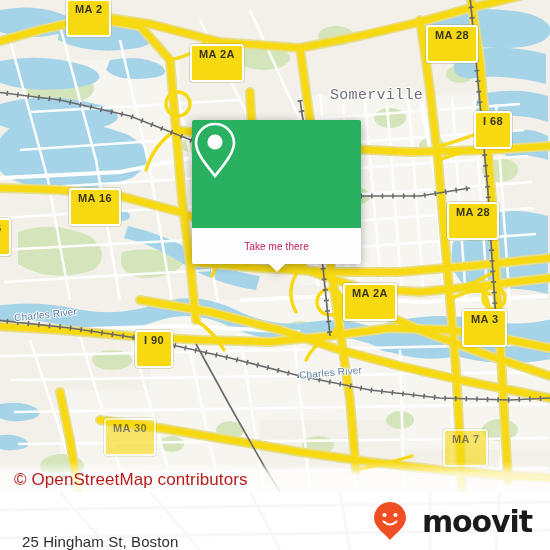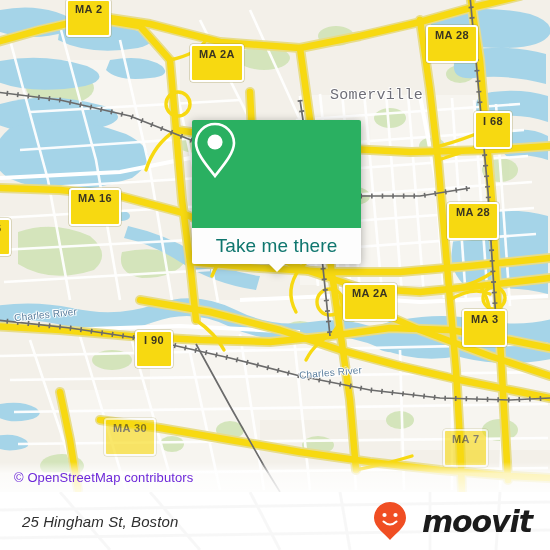--- a/index.html
+++ b/index.html
@@ -65,7 +65,7 @@
     position:relative;
   }
   #card-foot-label{
-    font-size:19px;color:#0f766e;letter-spacing:.1px;
+    font-size:10px;color:#be185d;letter-spacing:.1px;
   }
   #card-tail{
     position:absolute;left:50%;bottom:-8px;margin-left:-9px;

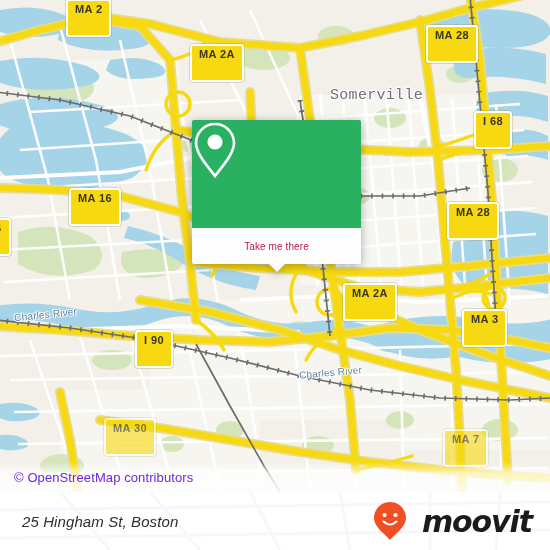--- a/index.html
+++ b/index.html
@@ -83,7 +83,7 @@
   }
   #attribution{
     position:absolute;left:14px;top:470px;
-    font-size:13px;color:#6d28d9;letter-spacing:.1px;
+    font-size:17px;color:#b91c1c;letter-spacing:.1px;
     font-family:"Liberation Sans","DejaVu Sans",sans-serif;
   }
 

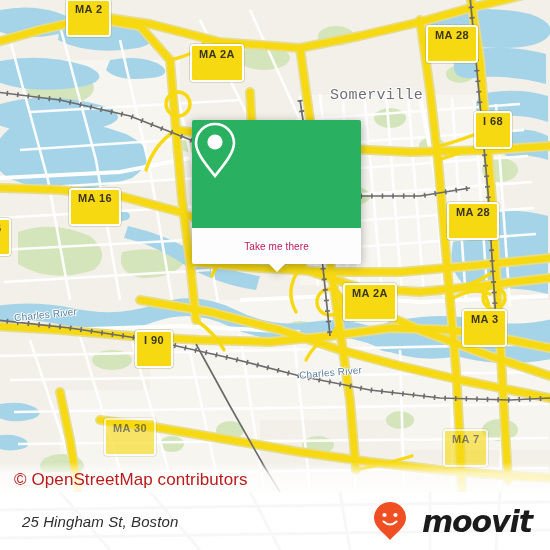--- a/index.html
+++ b/index.html
@@ -91,7 +91,7 @@
   #footer{
     position:absolute;left:0;top:492px;width:550px;height:58px;
     background:#ffffff;overflow:hidden;
-    display:flex;align-items:center;font-style:italic;
+    display:flex;align-items:flex-end;
   }
   #footer-ghost{position:absolute;left:0;top:-492px;opacity:.06;pointer-events:none;}
   #address{

